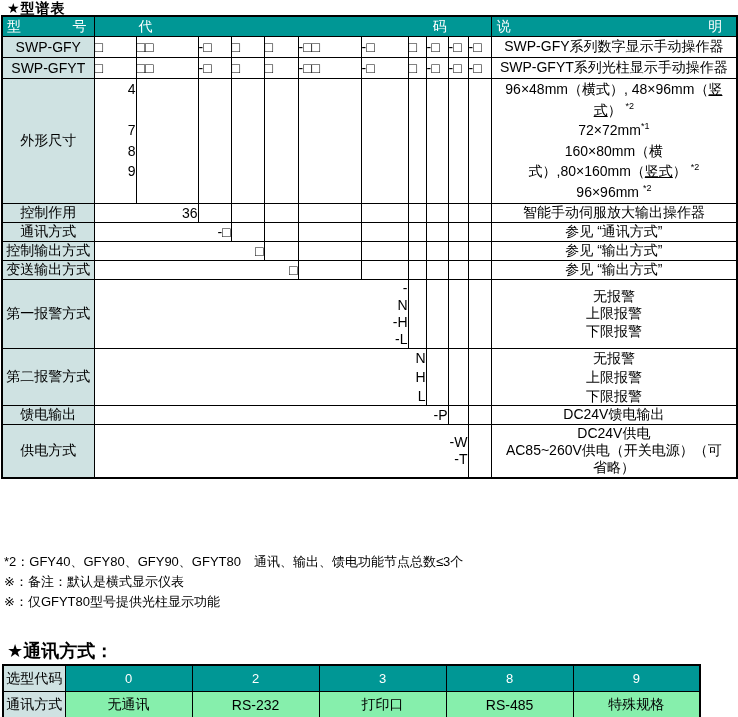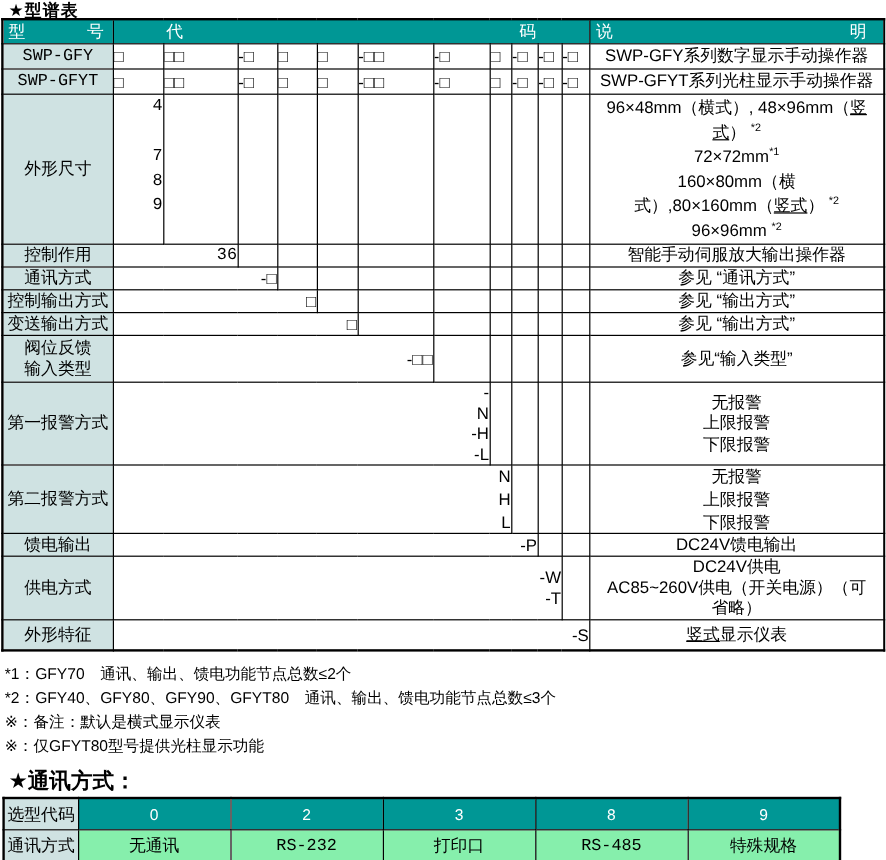--- a/index.html
+++ b/index.html
@@ -13,7 +13,7 @@
   .spread{display:flex;justify-content:space-between;align-items:center;height:19px;border:none;}
   td.hwrap{padding:0;}
   .lbl{background:var(--labelbg,#cfe2e2);text-align:center;font-size:14px;}
-  .mono{font-family:Liberation Mono, monospace;font-size:13px;}
+  .mono{font-family:Liberation Sans, sans-serif;font-size:13px;}
   .code{text-align:left;padding-left:3px;font-size:13px;}
   .tr{text-align:right;padding-right:2px;padding-left:0;}
   .top{vertical-align:top;}

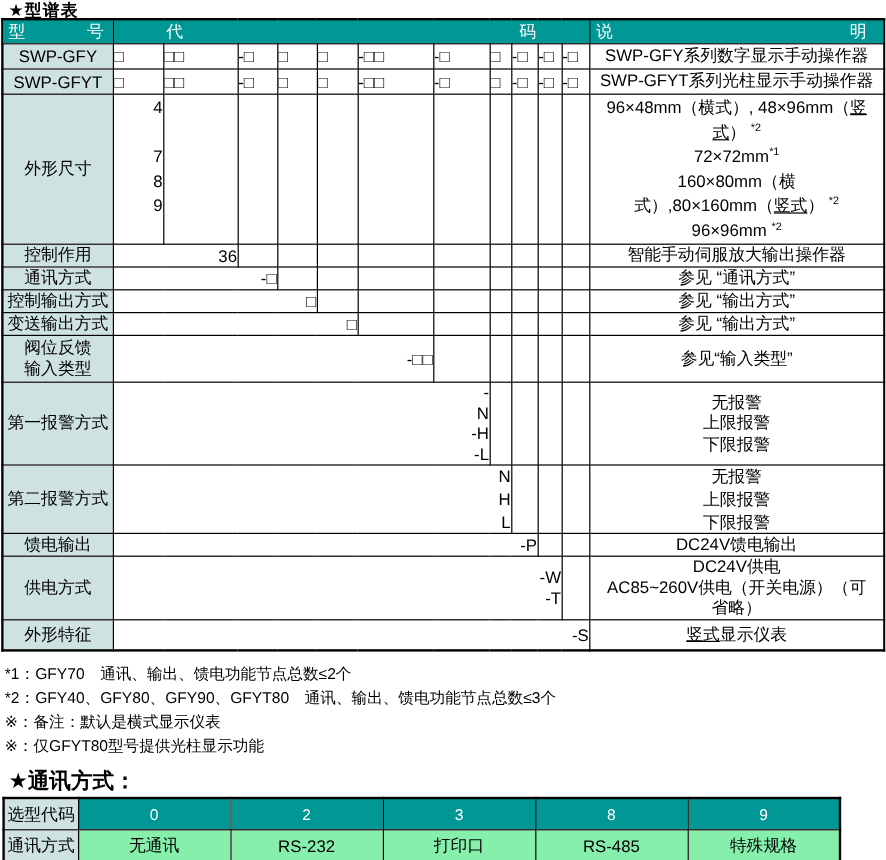--- a/index.html
+++ b/index.html
@@ -197,19 +197,6 @@
       <td class="desc">参见 “输出方式”</td>
     </tr>
 
-    <tr class="r39">
-      <td class="lbl">
-            <div>阀位反馈</div>
-            <div>输入类型</div>
-          </td>
-      <td class="code tr" colspan="6">-□□</td>
-      <td class="code"></td>
-      <td class="code"></td>
-      <td class="code"></td>
-      <td class="code"></td>
-      <td class="code"></td>
-      <td class="desc">参见“输入类型”</td>
-    </tr>
 
     <tr class="r69">
       <td class="lbl">第一报警方式</td>

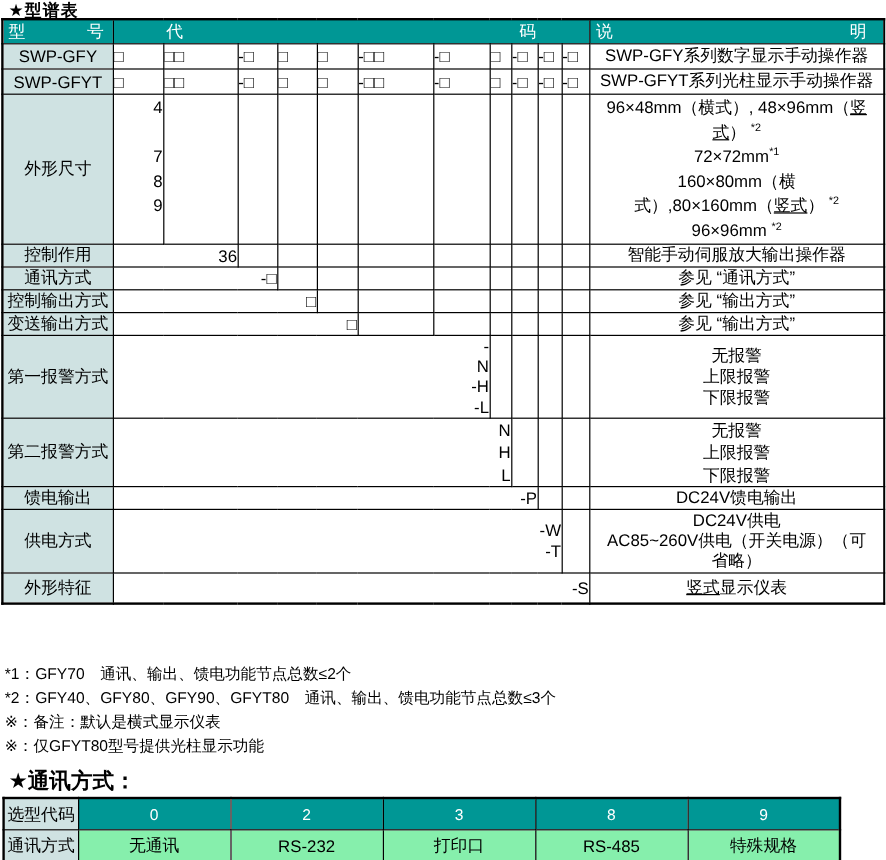--- a/index.html
+++ b/index.html
@@ -256,13 +256,6 @@
           </td>
     </tr>
 
-    <tr class="r26">
-      <td class="lbl">外形特征</td>
-      <td class="code tr" colspan="11">-S</td>
-      <td class="desc">
-            <div><span class="u">竖式</span><span>显示仪表</span></div>
-          </td>
-    </tr>
   </tbody>
     </table>
 

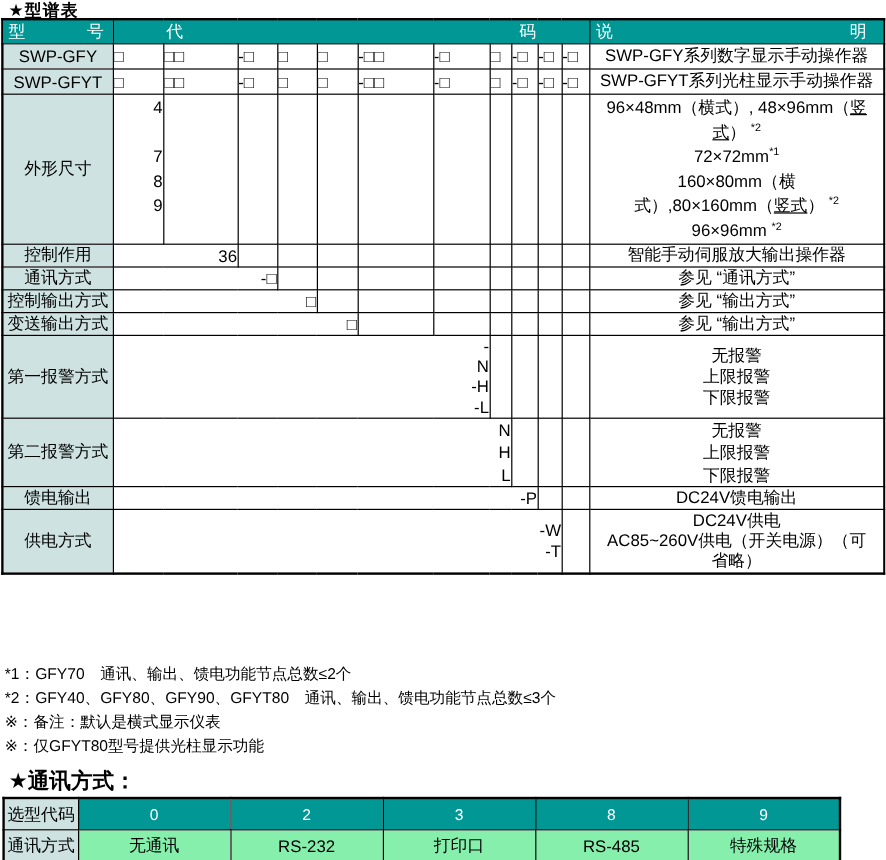--- a/index.html
+++ b/index.html
@@ -260,7 +260,6 @@
     </table>
 
   <div class="notes">
-    <div>*1：GFY70　通讯、输出、馈电功能节点总数≤2个</div>
     <div>*2：GFY40、GFY80、GFY90、GFYT80　通讯、输出、馈电功能节点总数≤3个</div>
     <div>※：备注：默认是横式显示仪表</div>
     <div>※：仅GFYT80型号提供光柱显示功能</div>

